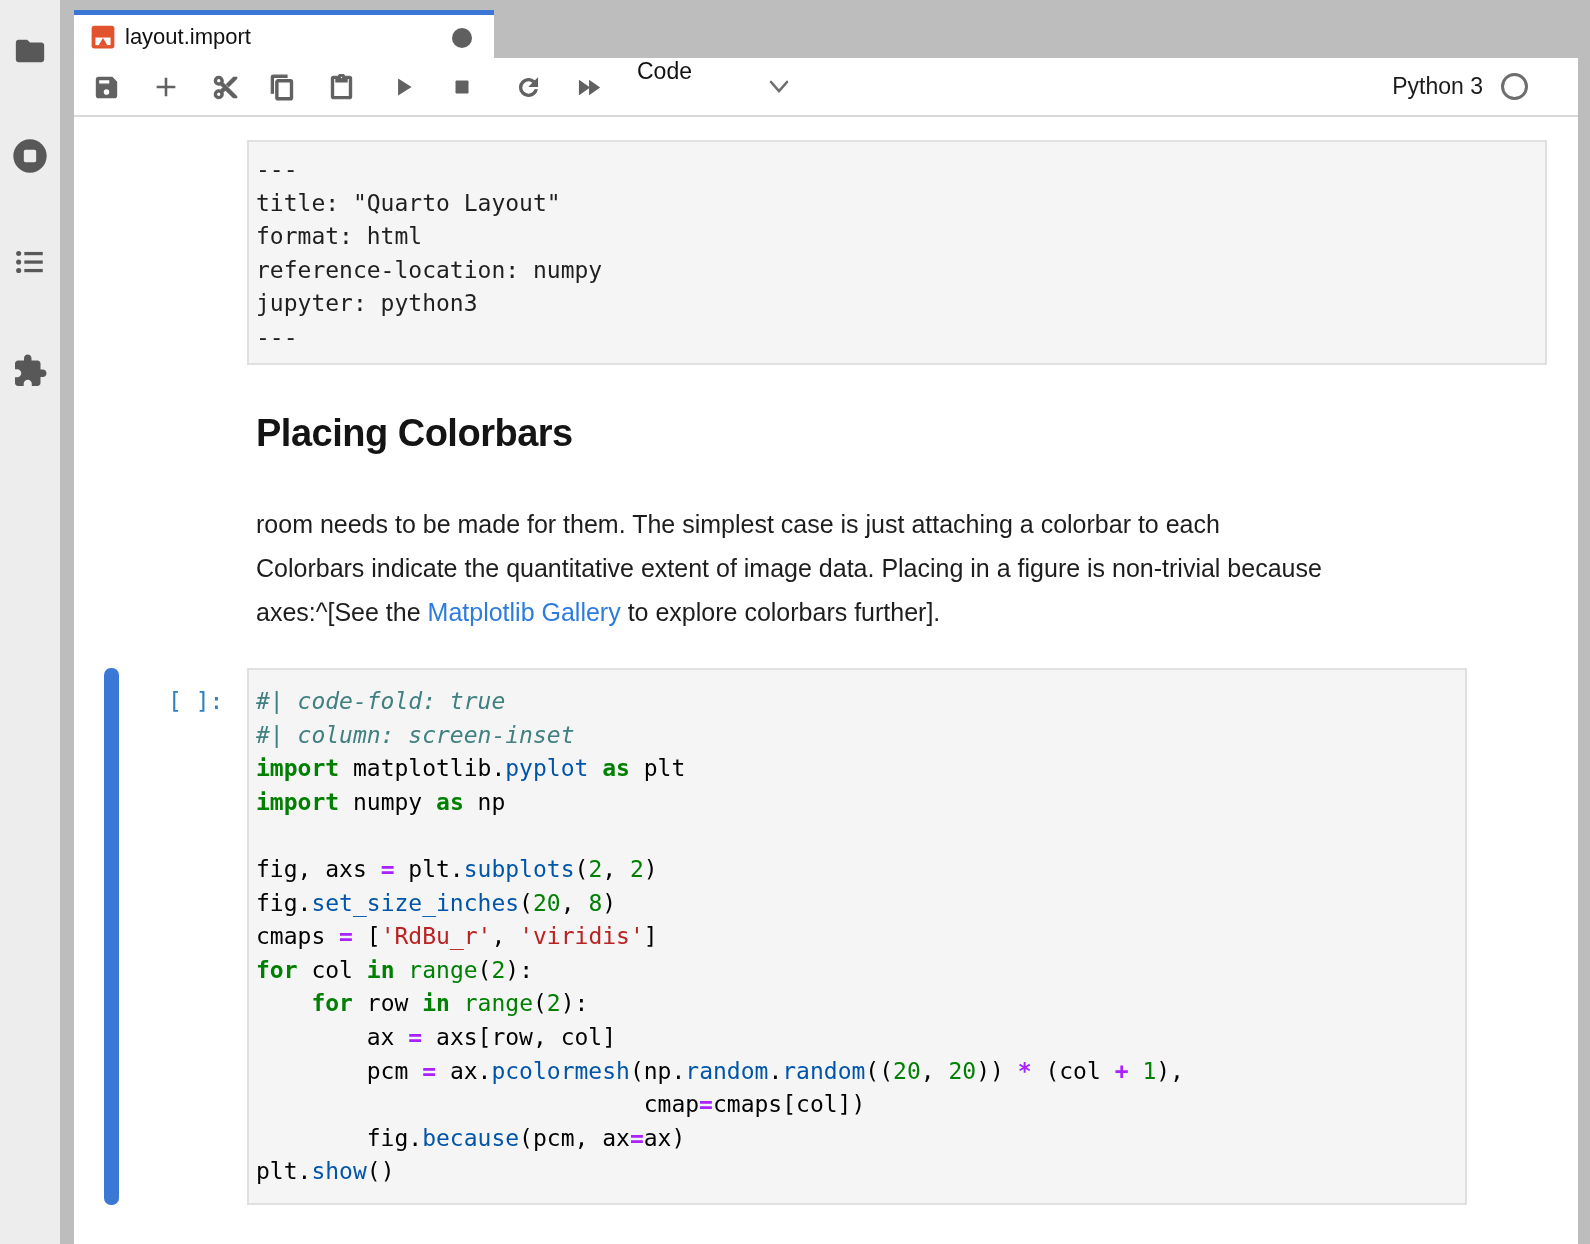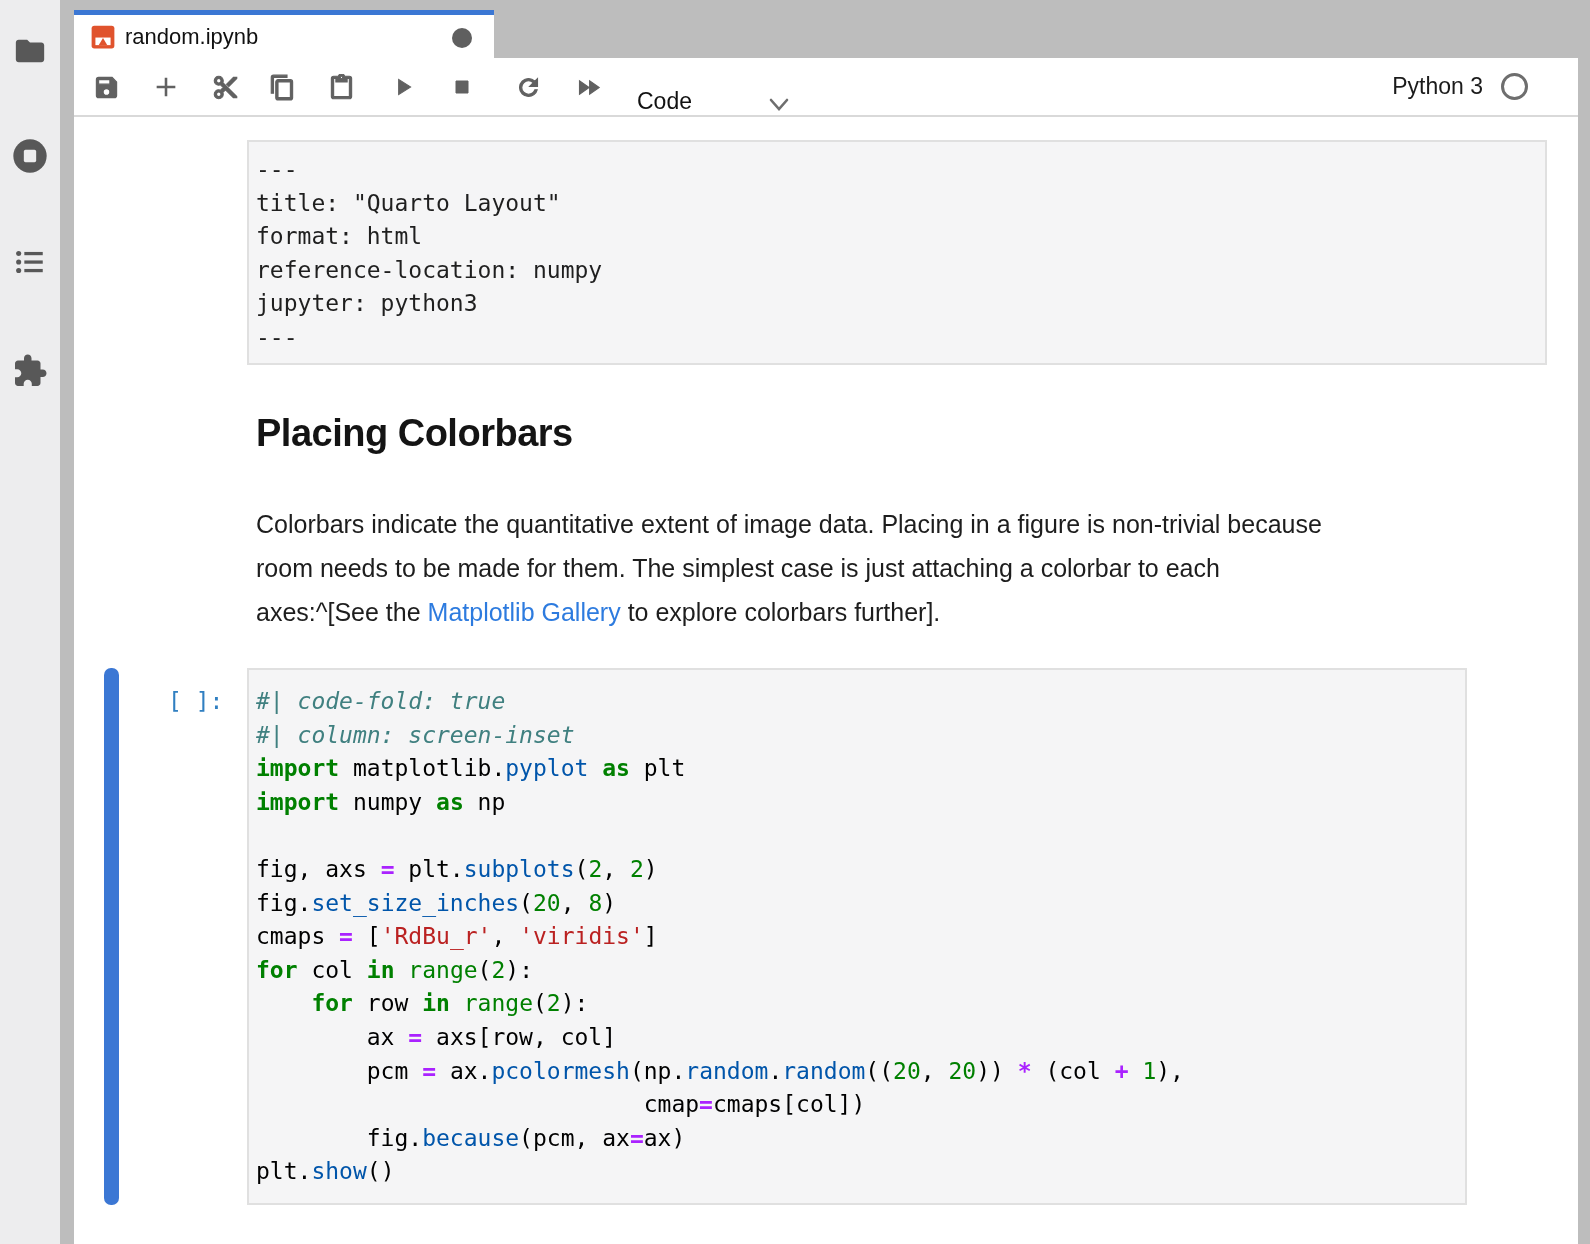--- a/index.html
+++ b/index.html
@@ -109,7 +109,7 @@
       <rect x="5" y="12.5" width="14" height="7" fill="#fff"></rect>
       <path d="M8 19.5 L12 13 L16 19.5 Z" fill="#e0532d"></path>
     </svg>
-    <span class="tab-title">random.ipynb</span>
+    <span class="tab-title">layout.import</span>
     <span class="dirty-dot"></span>
   </div>
 </div>

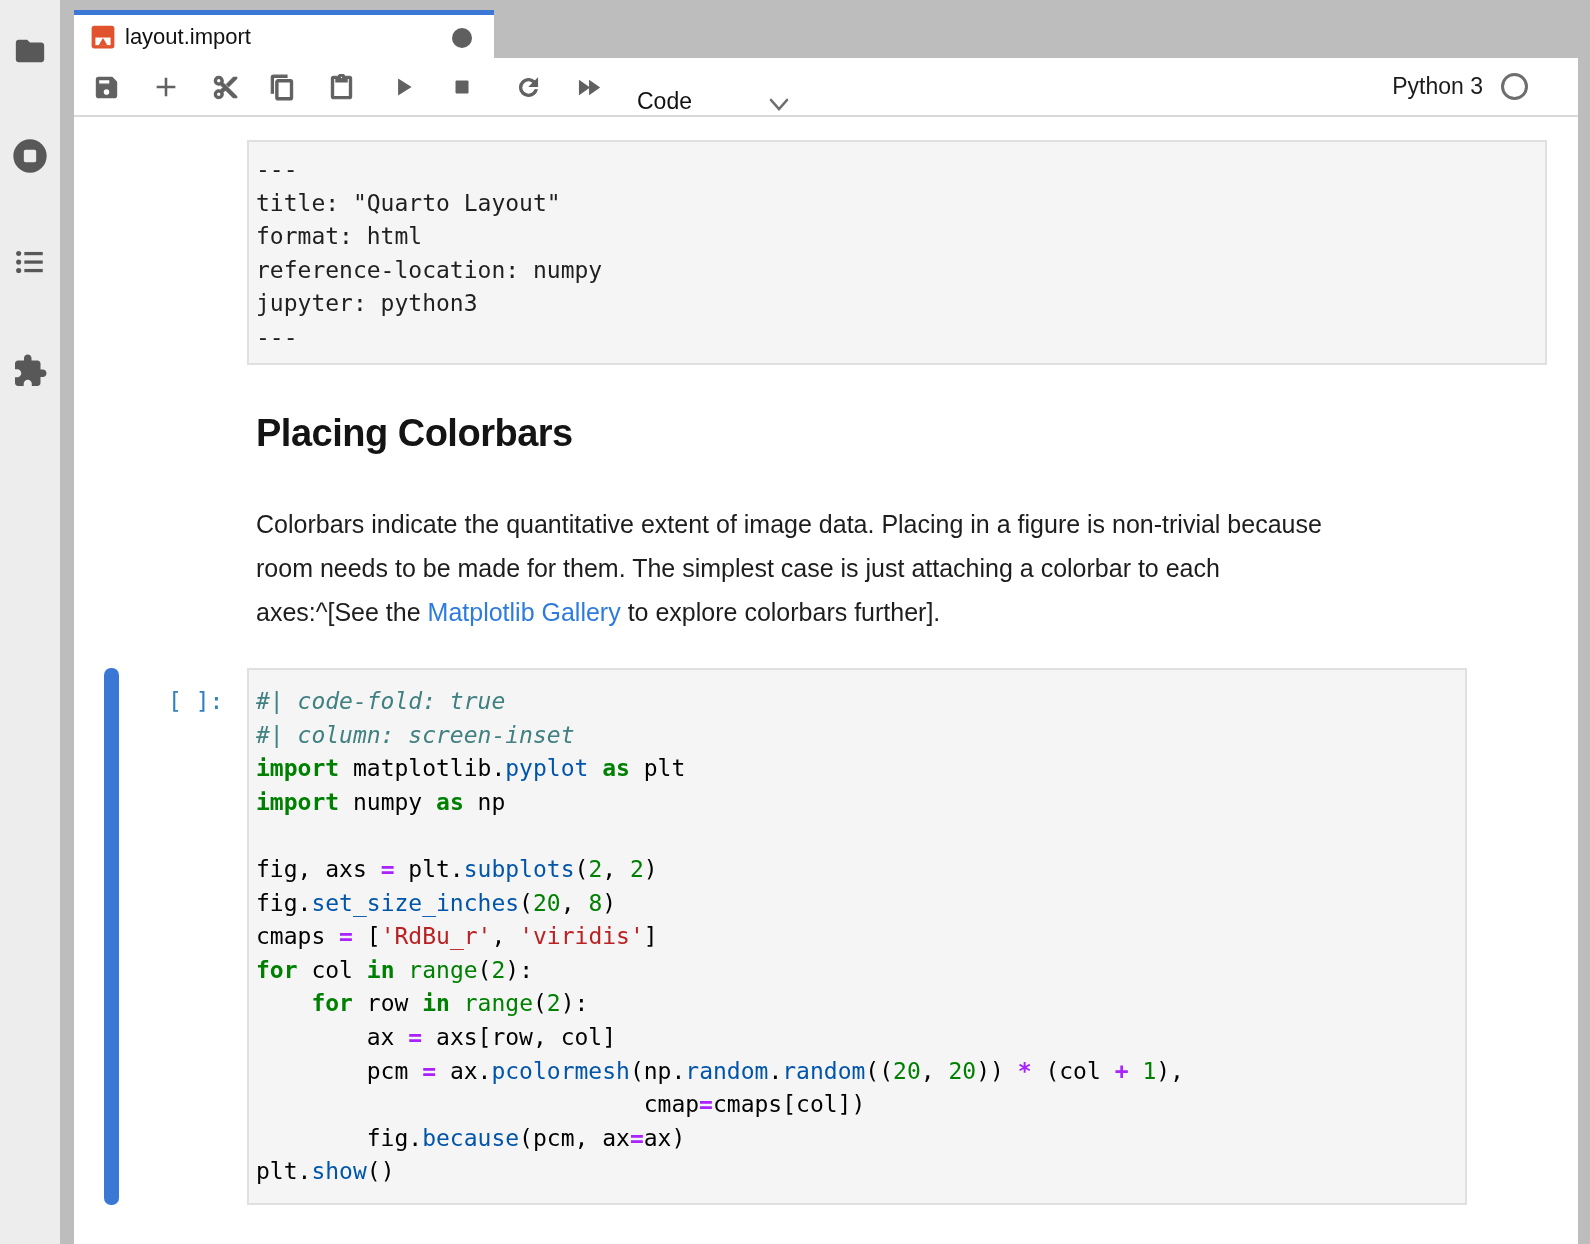--- a/index.html
+++ b/index.html
@@ -32,7 +32,7 @@
             background:none; border:none; cursor:pointer; }
   .tb-btn svg { fill:#616161; stroke:#616161; }
   .celltype { position:absolute; left:563px; top:0; height:39px; width:220px;
-              display:flex; align-items:flex-end; cursor:pointer;margin-top:18px; }
+              display:flex; align-items:flex-start; cursor:pointer; }
   .celltype-label { font-size:23px; color:#111; }
   .celltype .chev { position:absolute; left:130px; top:22px; }
   .kernel { position:absolute; right:50px; top:0; height:57px; display:flex;

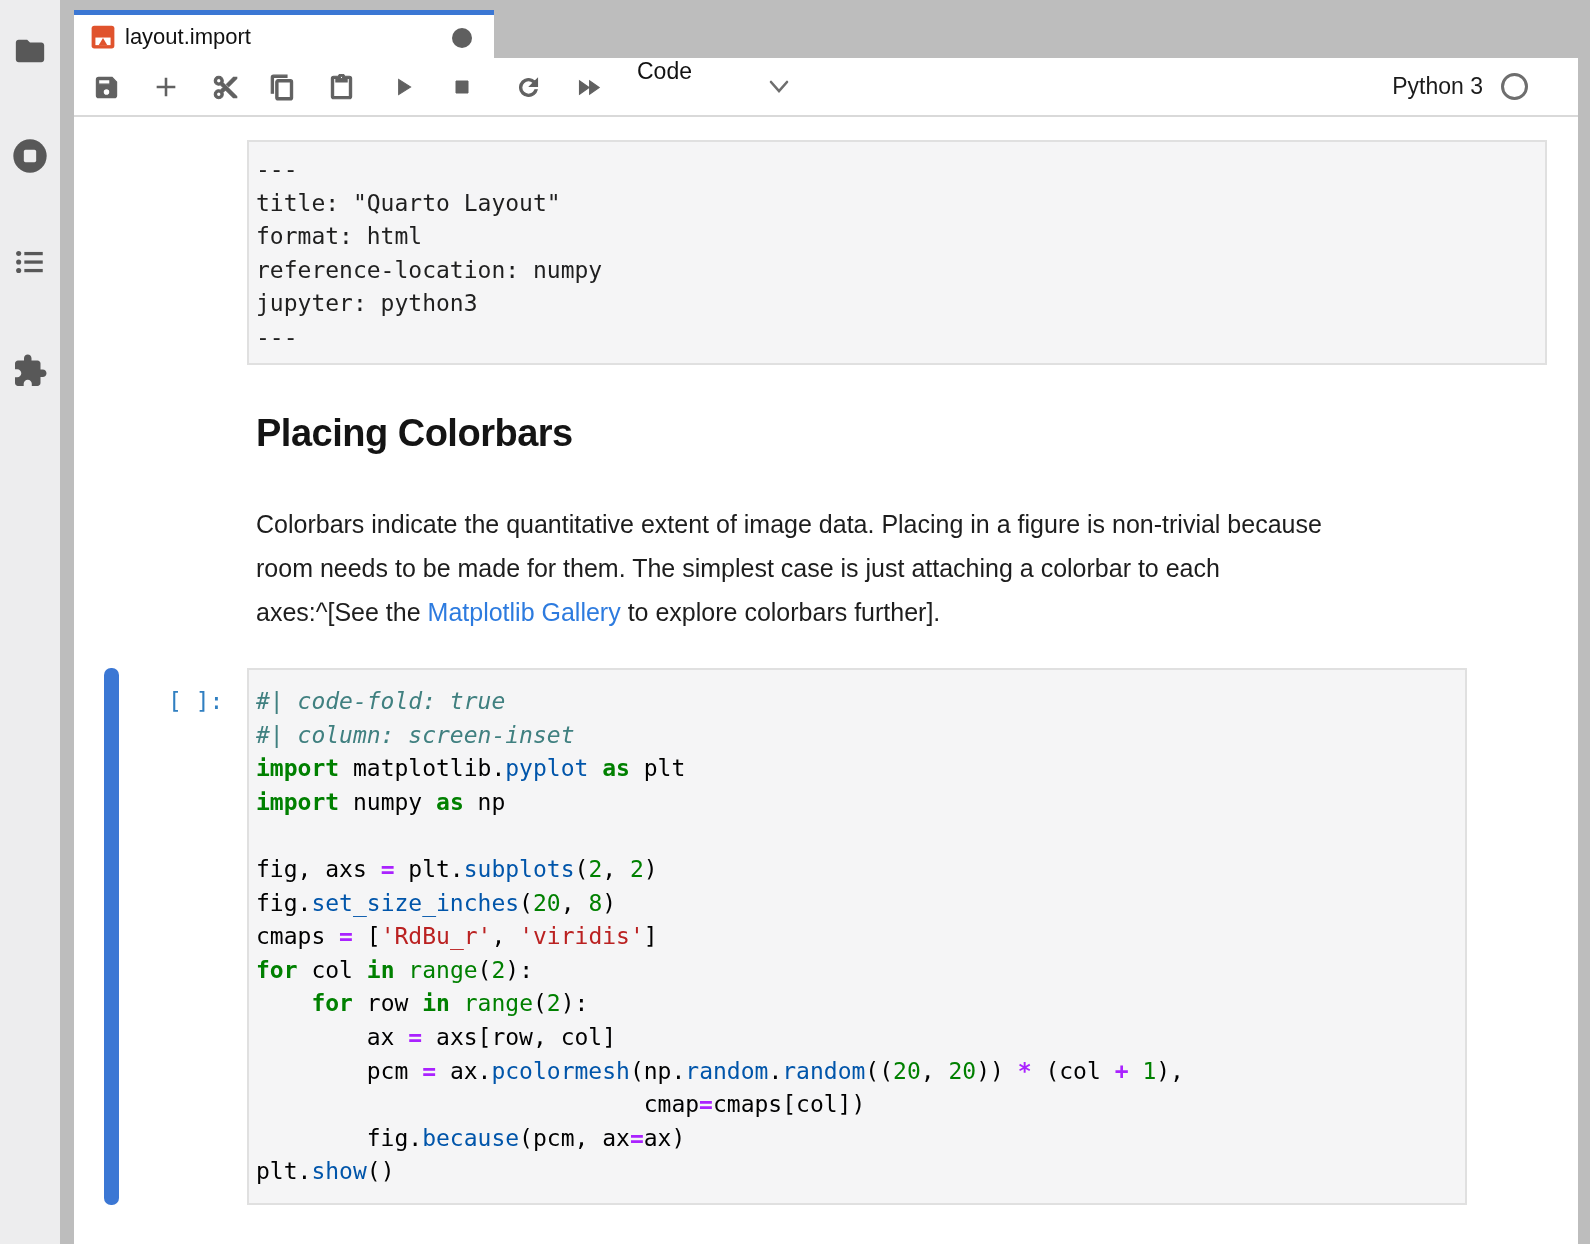--- a/index.html
+++ b/index.html
@@ -187,8 +187,8 @@
 
 <h1 class="abs md-heading">Placing Colorbars</h1>
 <div class="abs md-para">
+  <div class="line"><span>room needs to be made for them. The simplest case is just attaching a colorbar to each</span></div>
   <div class="line">Colorbars indicate the quantitative extent of image data. Placing in a figure is non-trivial because</div>
-  <div class="line"><span>room needs to be made for them. The simplest case is just attaching a colorbar to each</span></div>
   <div class="line"><span>axes:^[See the </span><a class="md-link" href="#">Matplotlib Gallery</a><span> to explore colorbars further].</span></div>
 </div>
 

